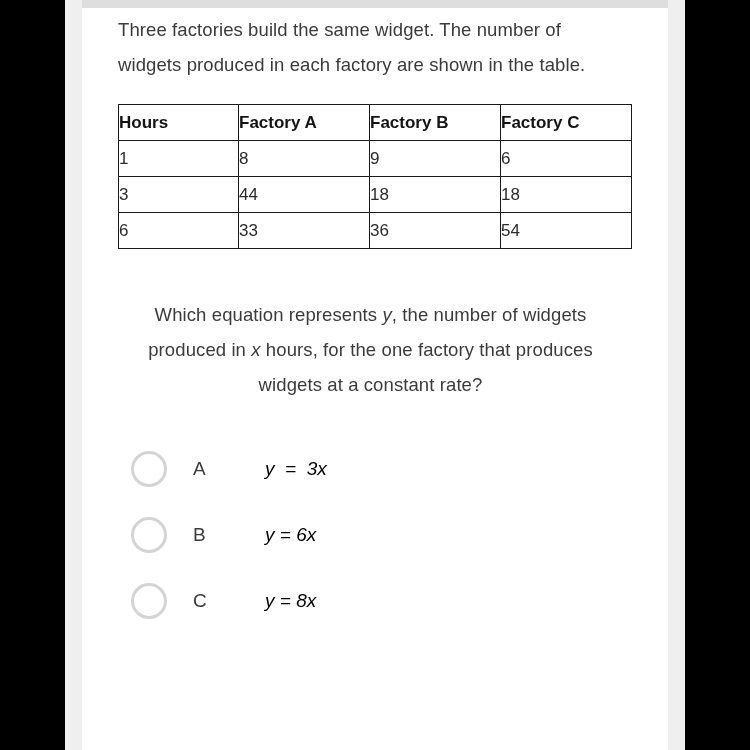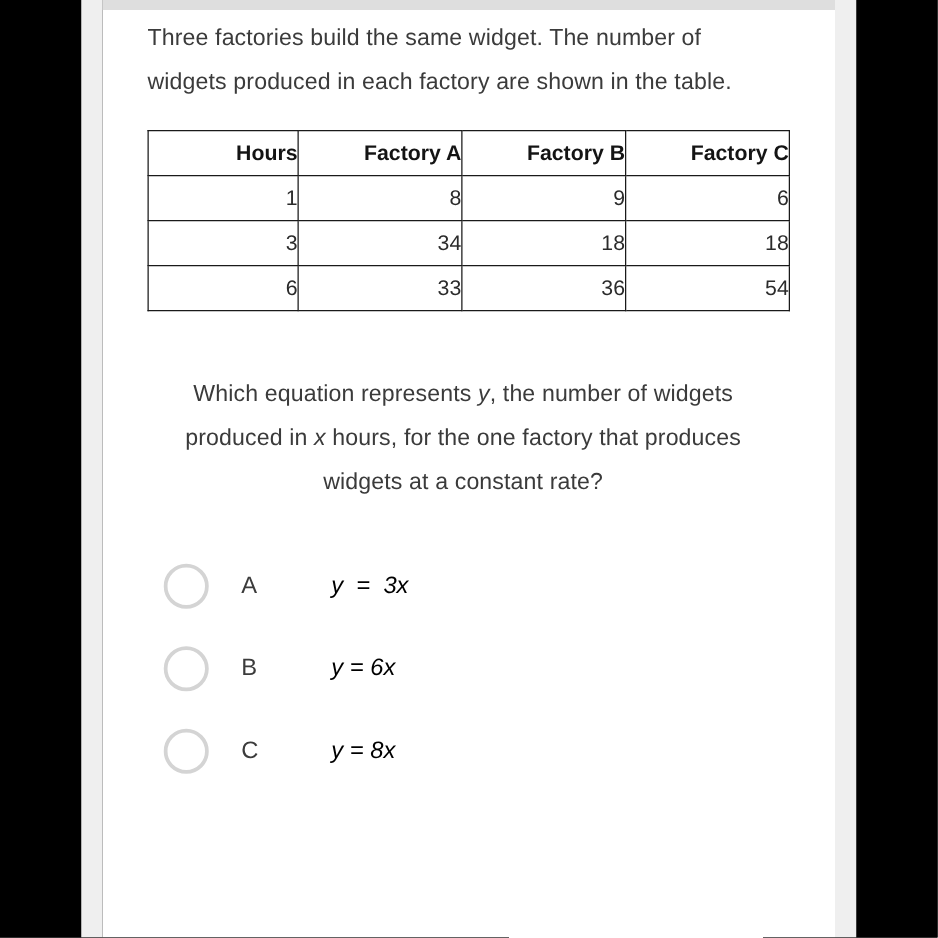--- a/index.html
+++ b/index.html
@@ -86,7 +86,7 @@
   table.data td {
     border: 1.6px solid #1a1a1a;
     height: 36px;
-    text-align: right;
+    text-align: left;
     vertical-align: middle;
     color: #2b2b2b;
     font-size: 17px;

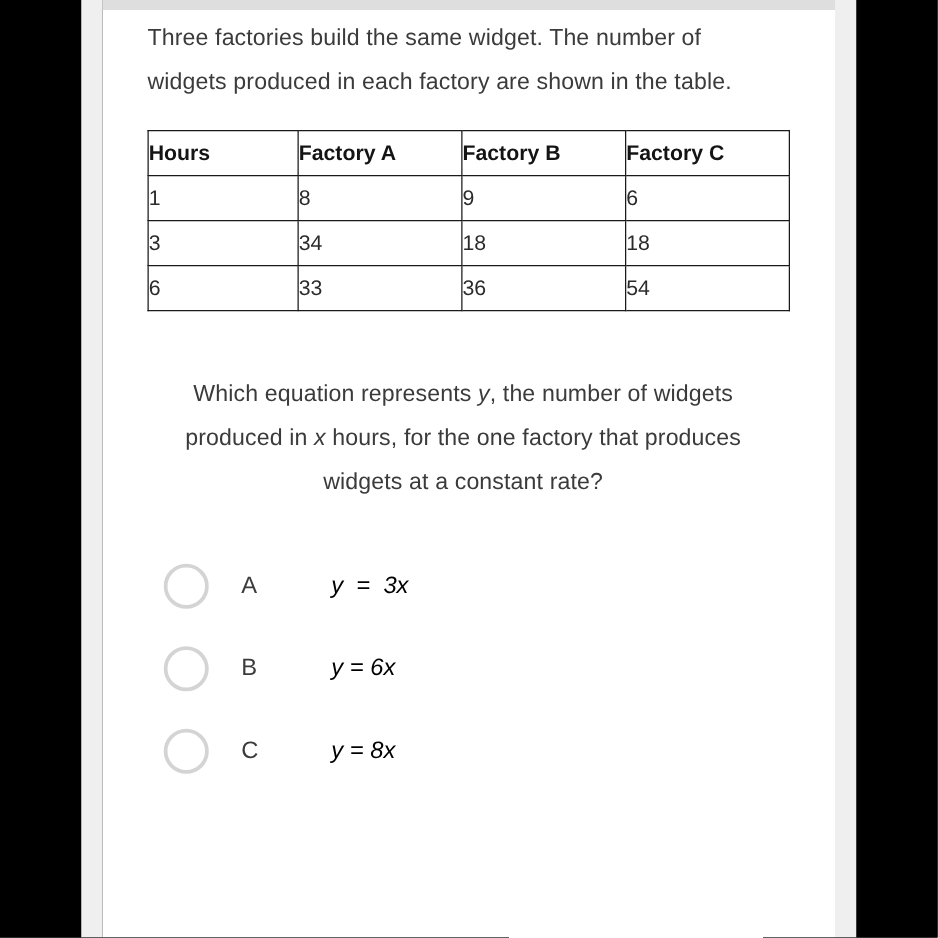--- a/index.html
+++ b/index.html
@@ -171,7 +171,7 @@
             </tr>
             <tr>
               <td>3</td>
-              <td>34</td>
+              <td>44</td>
               <td>18</td>
               <td>18</td>
             </tr>

